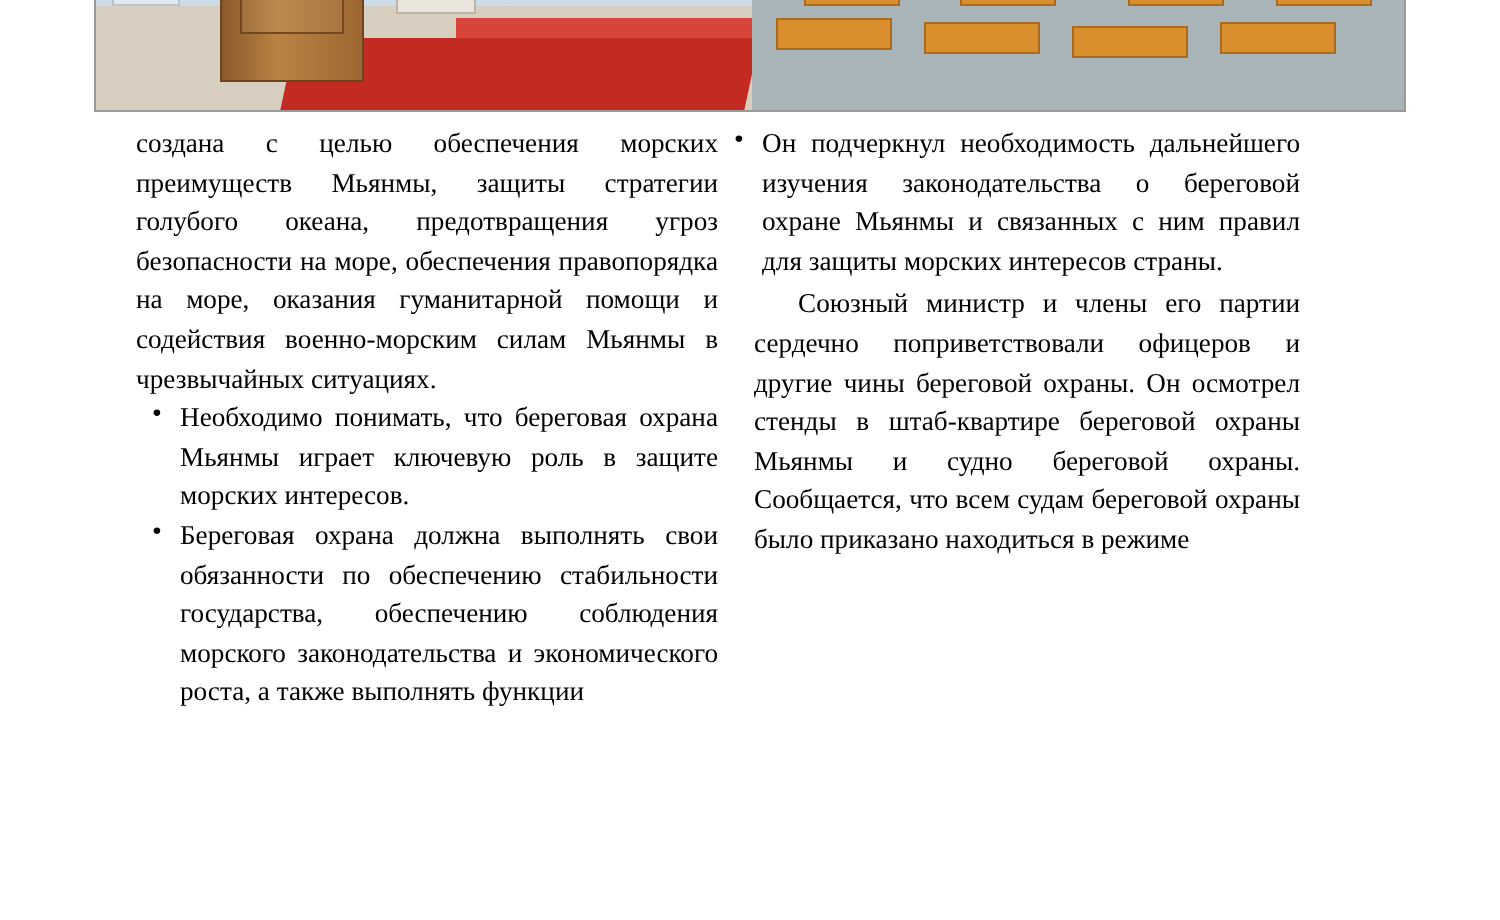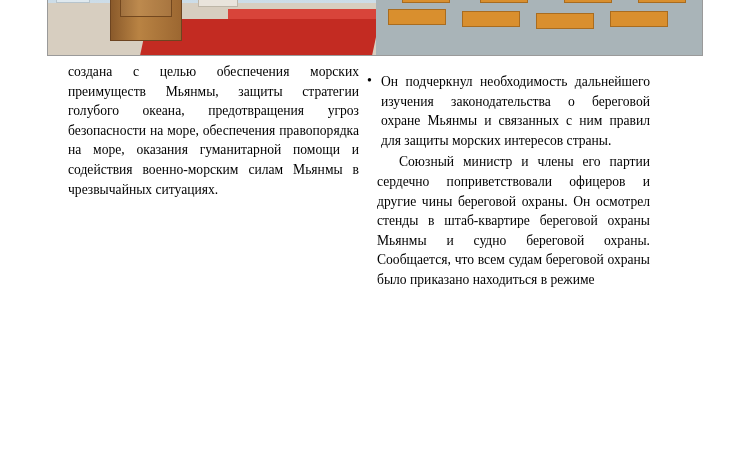--- a/index.html
+++ b/index.html
@@ -135,7 +135,7 @@
   ul.bullets li {
     position: relative;
     padding-left: 22px;
-    margin-top: 10px;
+    margin-top: 0;
     text-align: justify;
   }
   ul.bullets li::before {

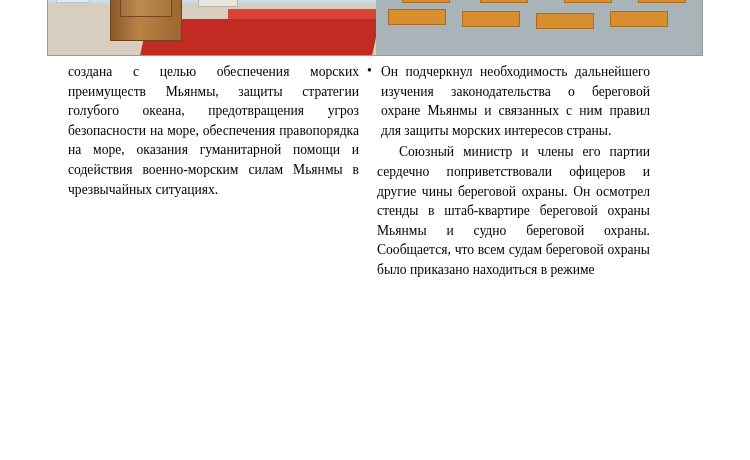--- a/index.html
+++ b/index.html
@@ -186,6 +186,7 @@
     <div class="col">
       <p class="para">создана с целью обеспечения морских преимуществ Мьянмы, защиты стратегии голубого океана, предотвращения угроз безопасности на море, обеспечения правопорядка на море, оказания гуманитарной помощи и содействия военно-морским силам Мьянмы в чрезвычайных ситуациях.</p>
       <ul class="bullets">
+        <li>Необходимо понимать, что береговая охрана Мьянмы играет ключевую роль в защите морских интересов.</li>
       </ul>
     </div>
 

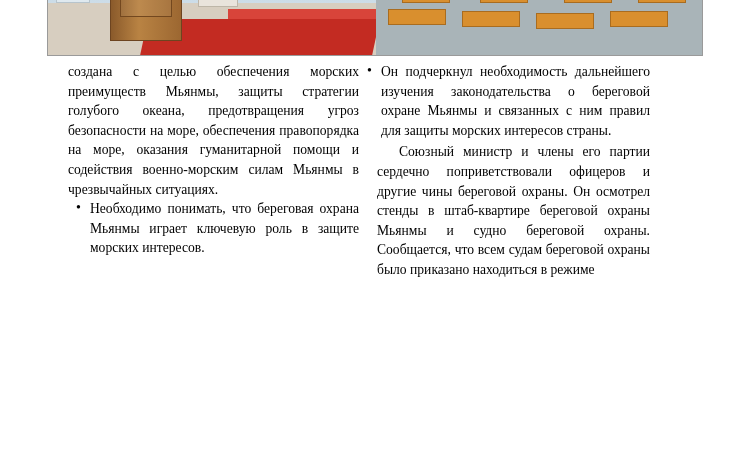--- a/index.html
+++ b/index.html
@@ -187,6 +187,7 @@
       <p class="para">создана с целью обеспечения морских преимуществ Мьянмы, защиты стратегии голубого океана, предотвращения угроз безопасности на море, обеспечения правопорядка на море, оказания гуманитарной помощи и содействия военно-морским силам Мьянмы в чрезвычайных ситуациях.</p>
       <ul class="bullets">
         <li>Необходимо понимать, что береговая охрана Мьянмы играет ключевую роль в защите морских интересов.</li>
+        <li>Береговая охрана должна выполнять свои обязанности по обеспечению стабильности государства, обеспечению соблюдения морского законодательства и экономического роста, а также выполнять функции</li>
       </ul>
     </div>
 

